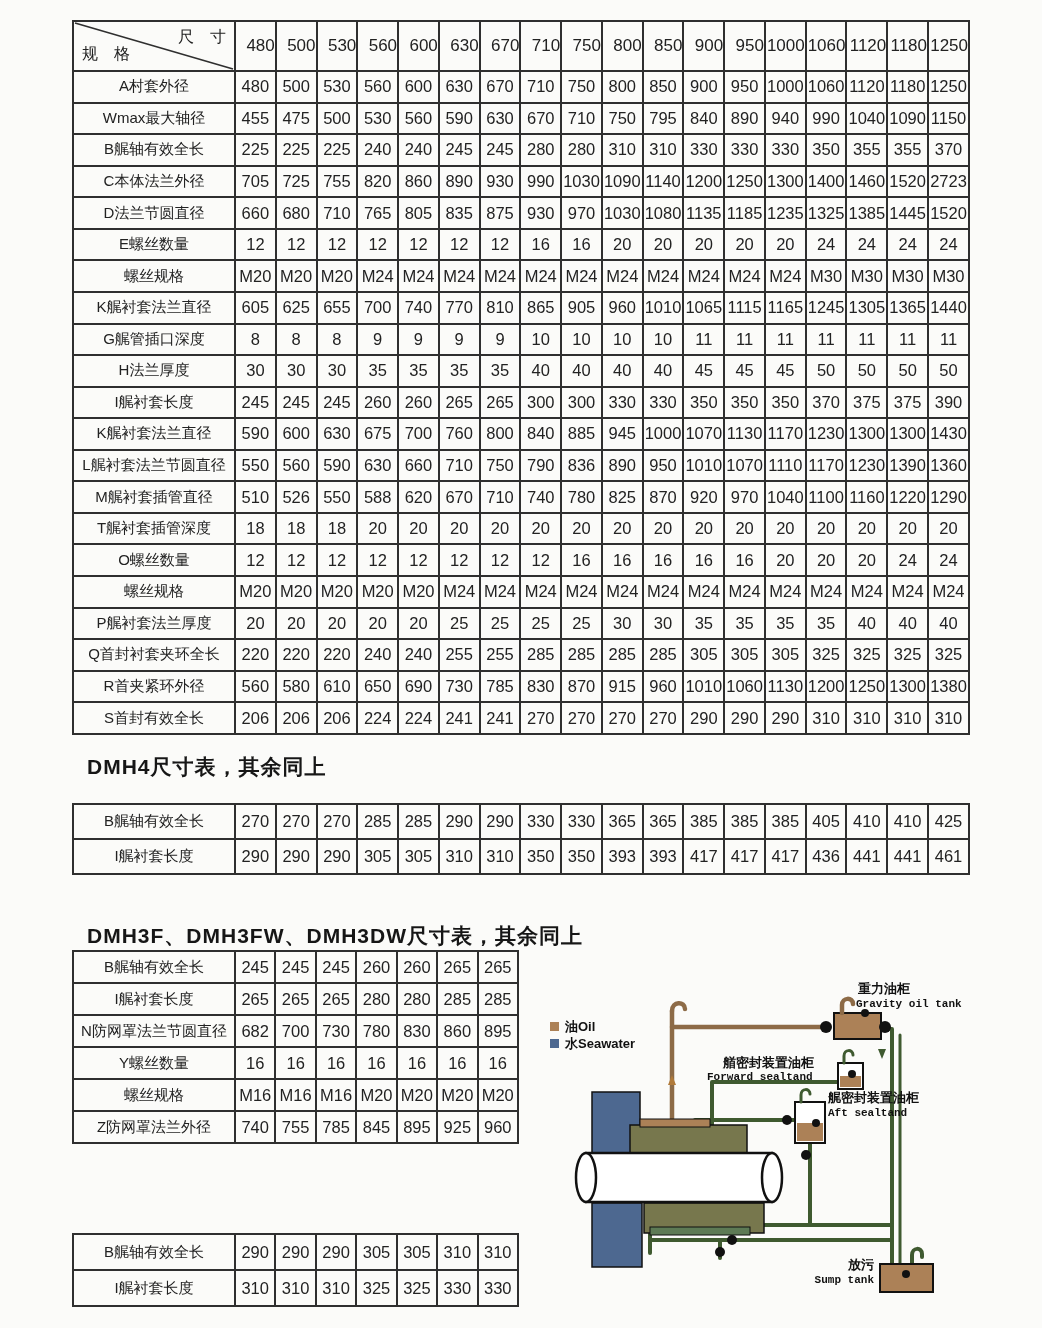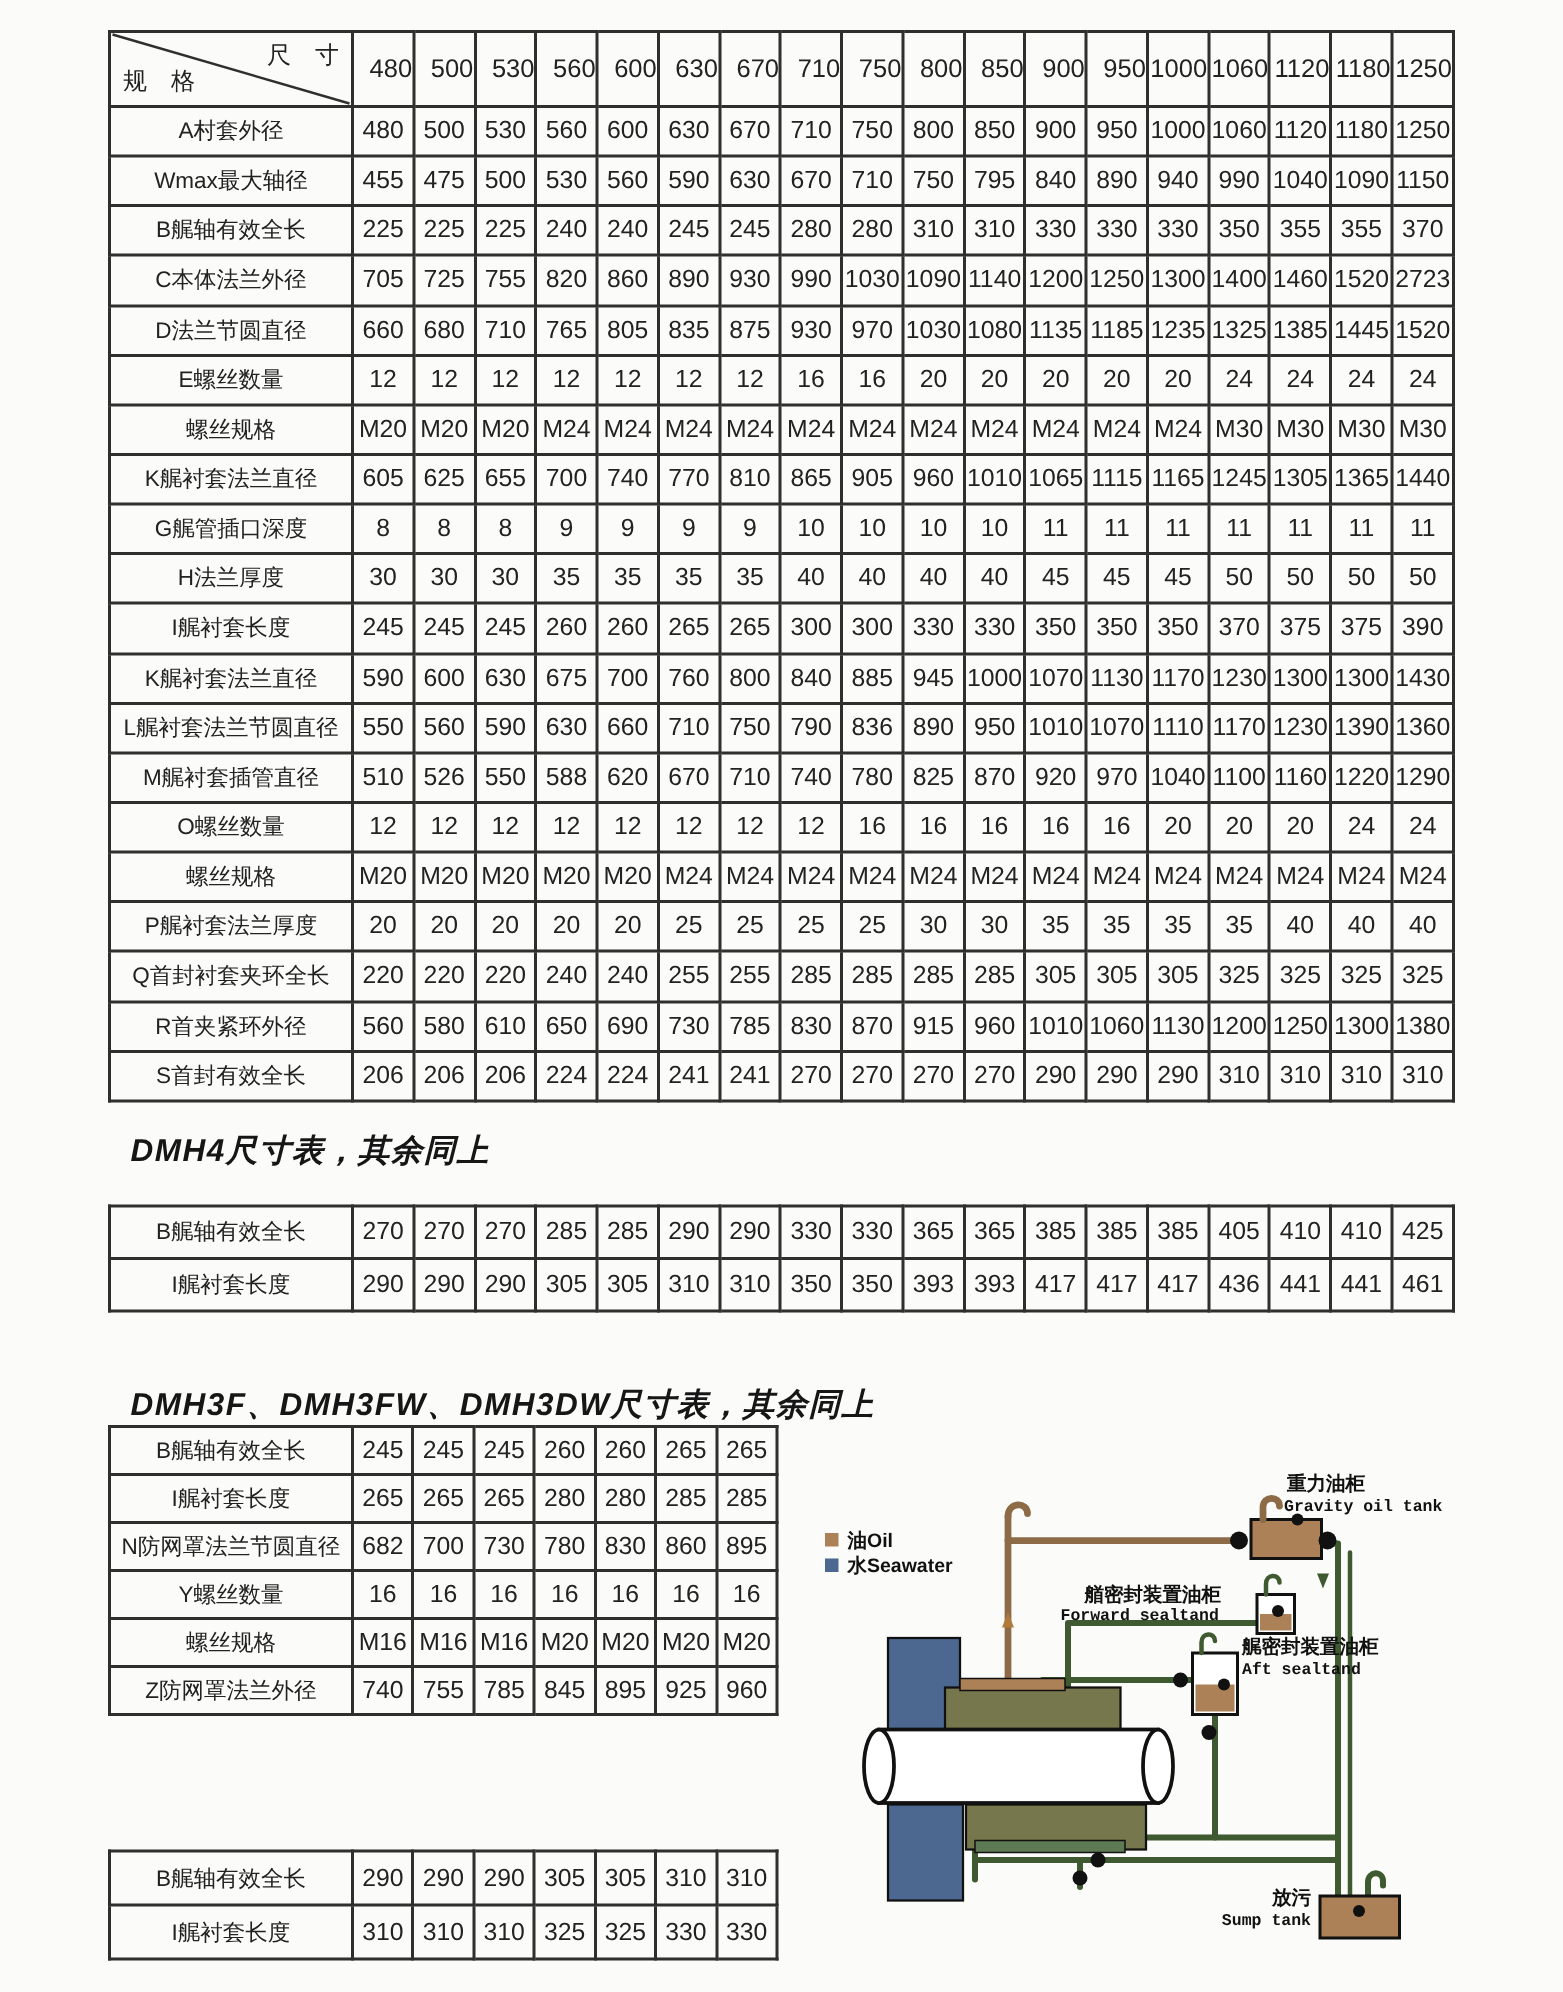--- a/index.html
+++ b/index.html
@@ -374,6 +374,27 @@
           <td>1290</td>
         </tr>
         <tr>
+          <th class="rl">T艉衬套插管深度</th>
+          <td>18</td>
+          <td>18</td>
+          <td>18</td>
+          <td>20</td>
+          <td>20</td>
+          <td>20</td>
+          <td>20</td>
+          <td>20</td>
+          <td>20</td>
+          <td>20</td>
+          <td>20</td>
+          <td>20</td>
+          <td>20</td>
+          <td>20</td>
+          <td>20</td>
+          <td>20</td>
+          <td>20</td>
+          <td>20</td>
+        </tr>
+        <tr>
           <th class="rl">O螺丝数量</th>
           <td>12</td>
           <td>12</td>

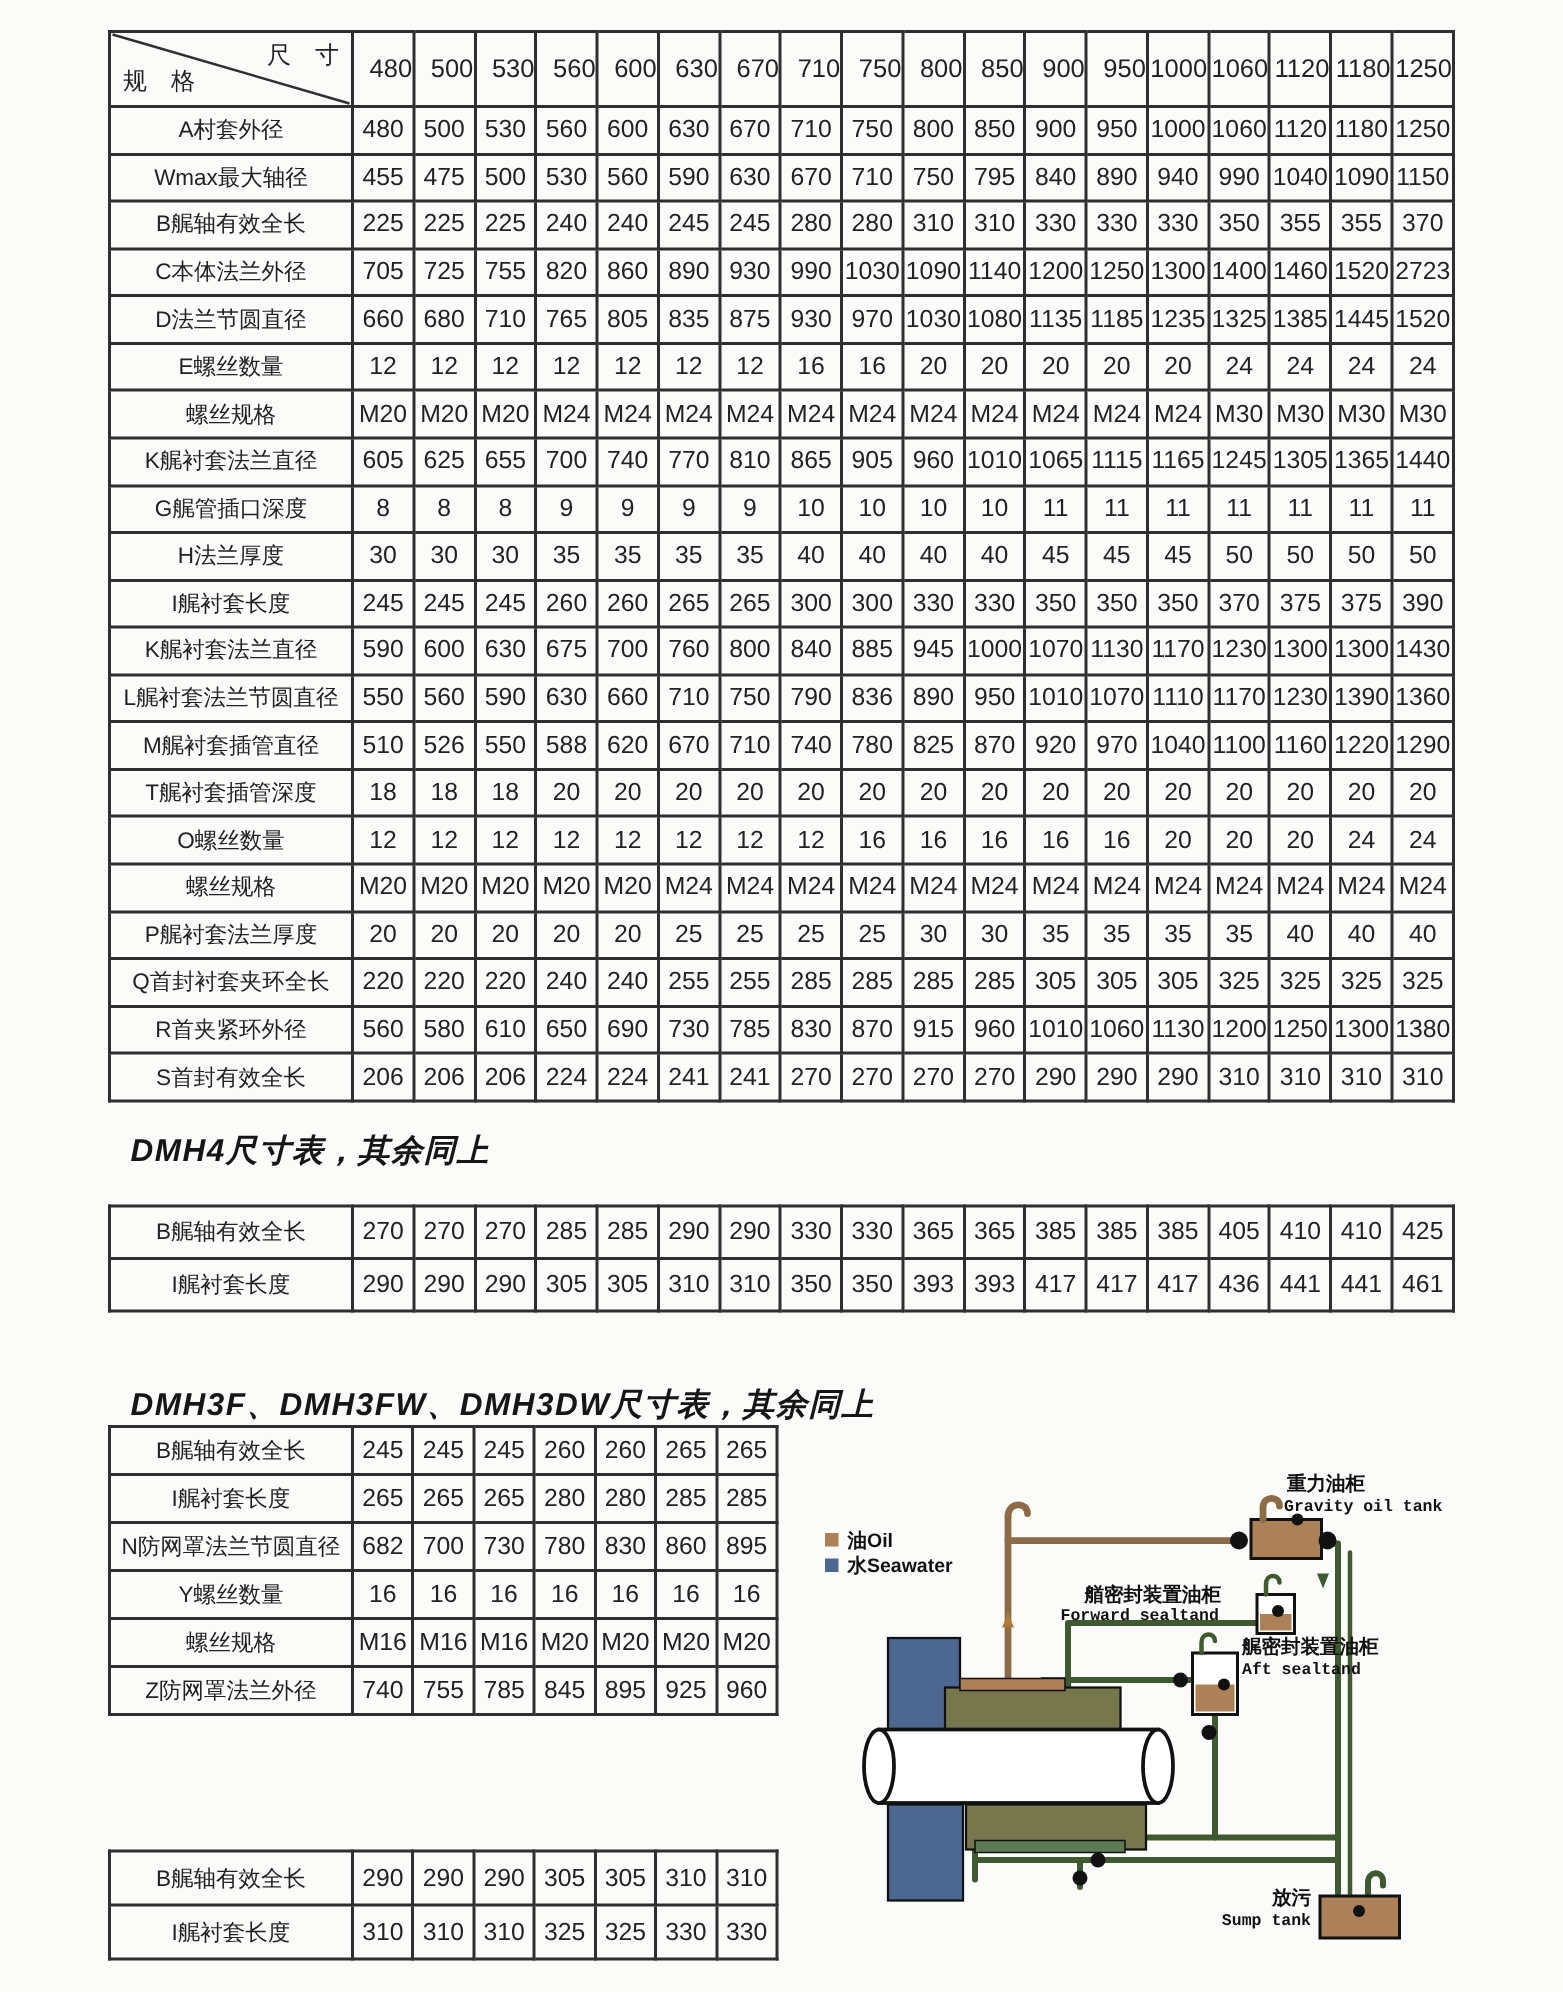--- a/index.html
+++ b/index.html
@@ -30,7 +30,7 @@
   th.corner .c-bl{position:absolute;bottom:5px;left:8px;font-size:16px;}
   .heading{
     position:absolute;left:87px;font-size:21px;font-weight:600;
-    letter-spacing:1px;color:#161616;font-style:italic;
+    letter-spacing:1px;color:#161616;
   }
   .h-dmh4{top:753px;}
   .h-dmh3f{top:900px;margin-top:22px;}

